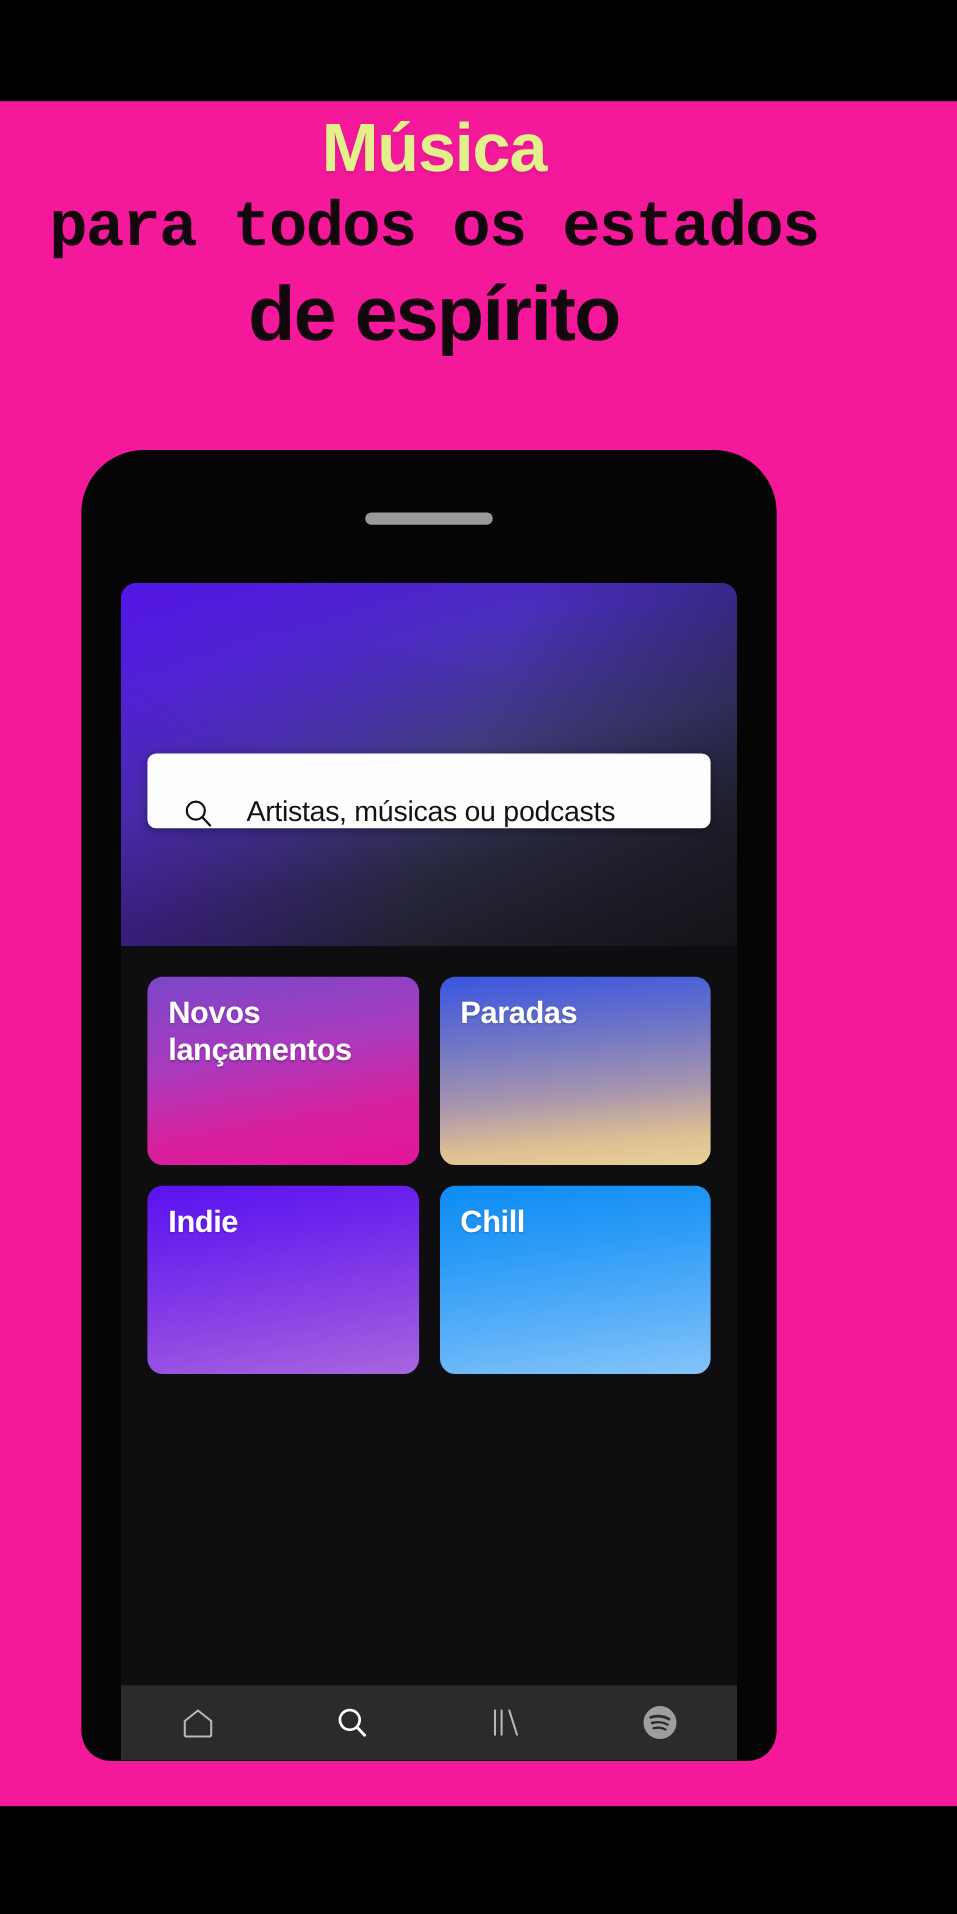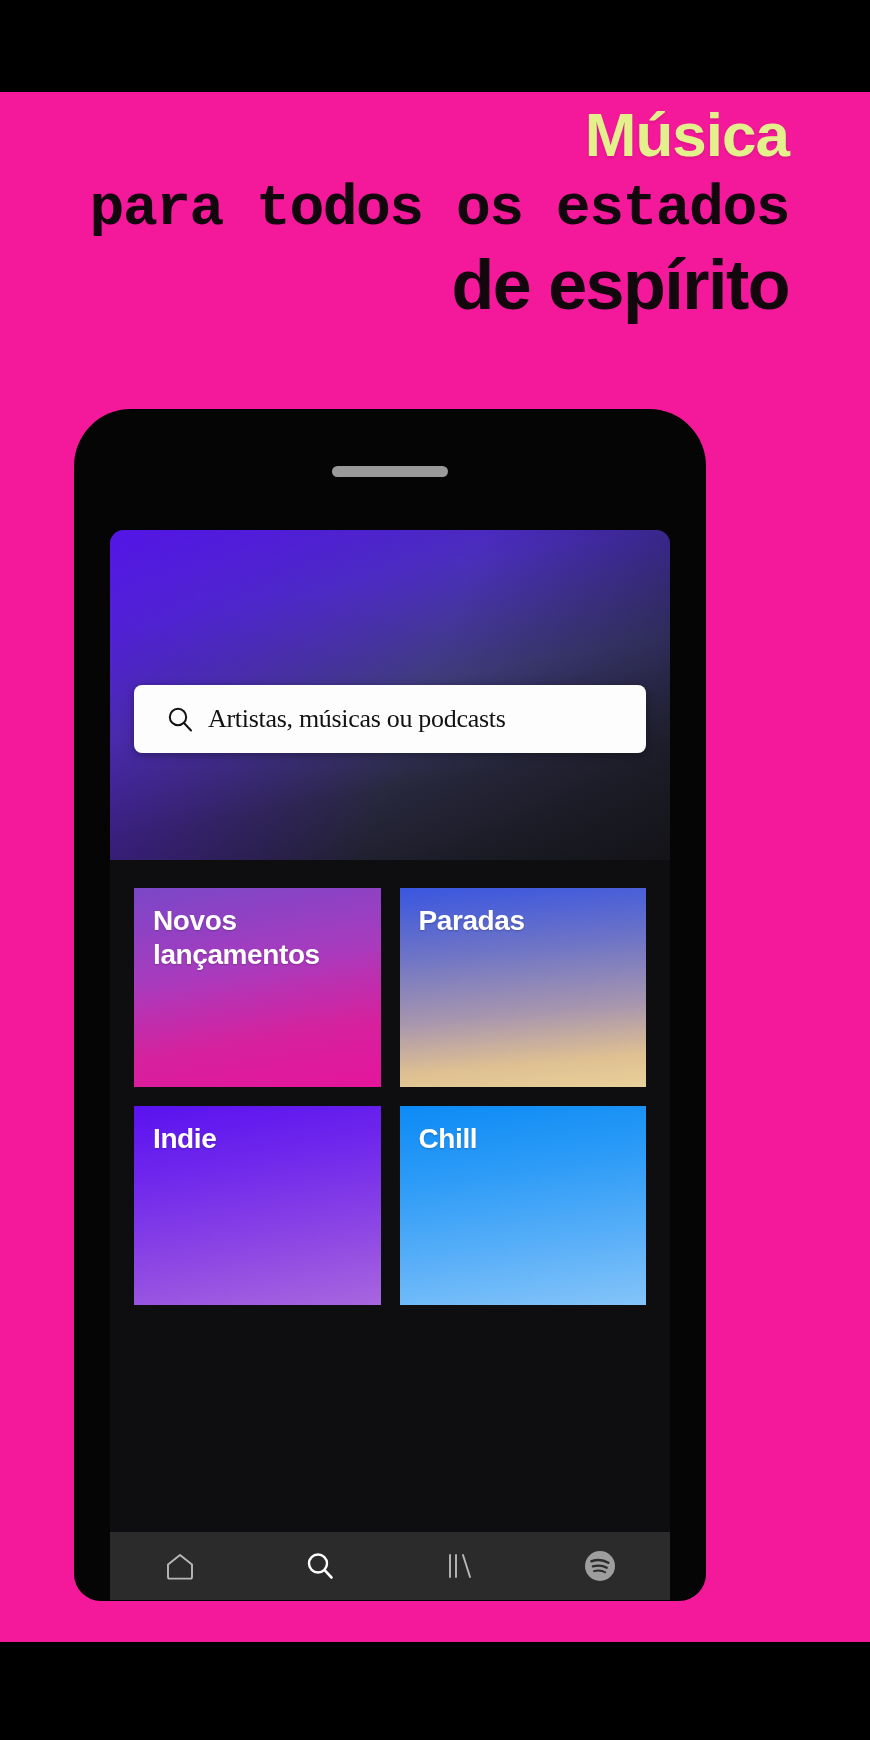--- a/index.html
+++ b/index.html
@@ -21,7 +21,7 @@
   
   .headline {
     position:absolute; left:0; top:8px; width:789px;
-    text-align:right;
+    text-align:center;
   }
   .hl-1 {
     font-size:62px; font-weight:bold; color:#E4F08C;

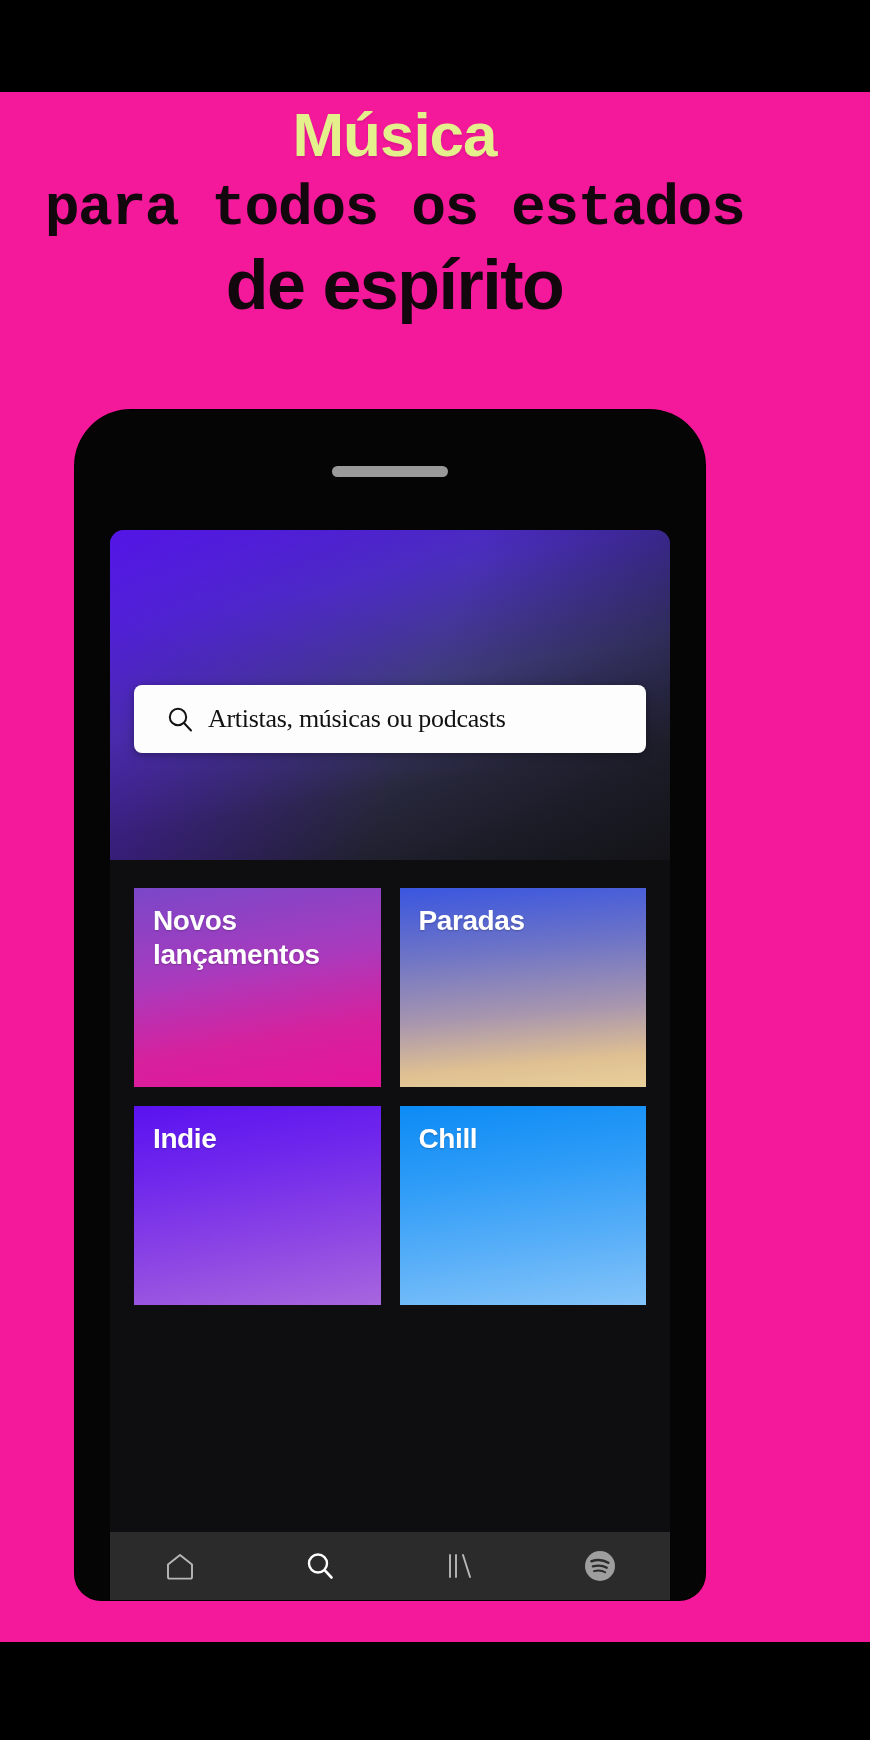--- a/index.html
+++ b/index.html
@@ -76,11 +76,10 @@
     position:absolute; left:24px; top:155px;
     width:512px; height:68px;
     background:#FDFDFD; border-radius:8px;
-    display:flex; align-items:center; gap:14px;
+    display:flex; align-items:flex-end; gap:30px;
     padding-left:32px;
     box-shadow:0 2px 8px rgba(0,0,0,.35);
     z-index:3;
-    font-family:Liberation Serif, serif;
   }
   .search-icon { width:28px; height:28px; flex:none; }
   .search-icon svg { display:block; }

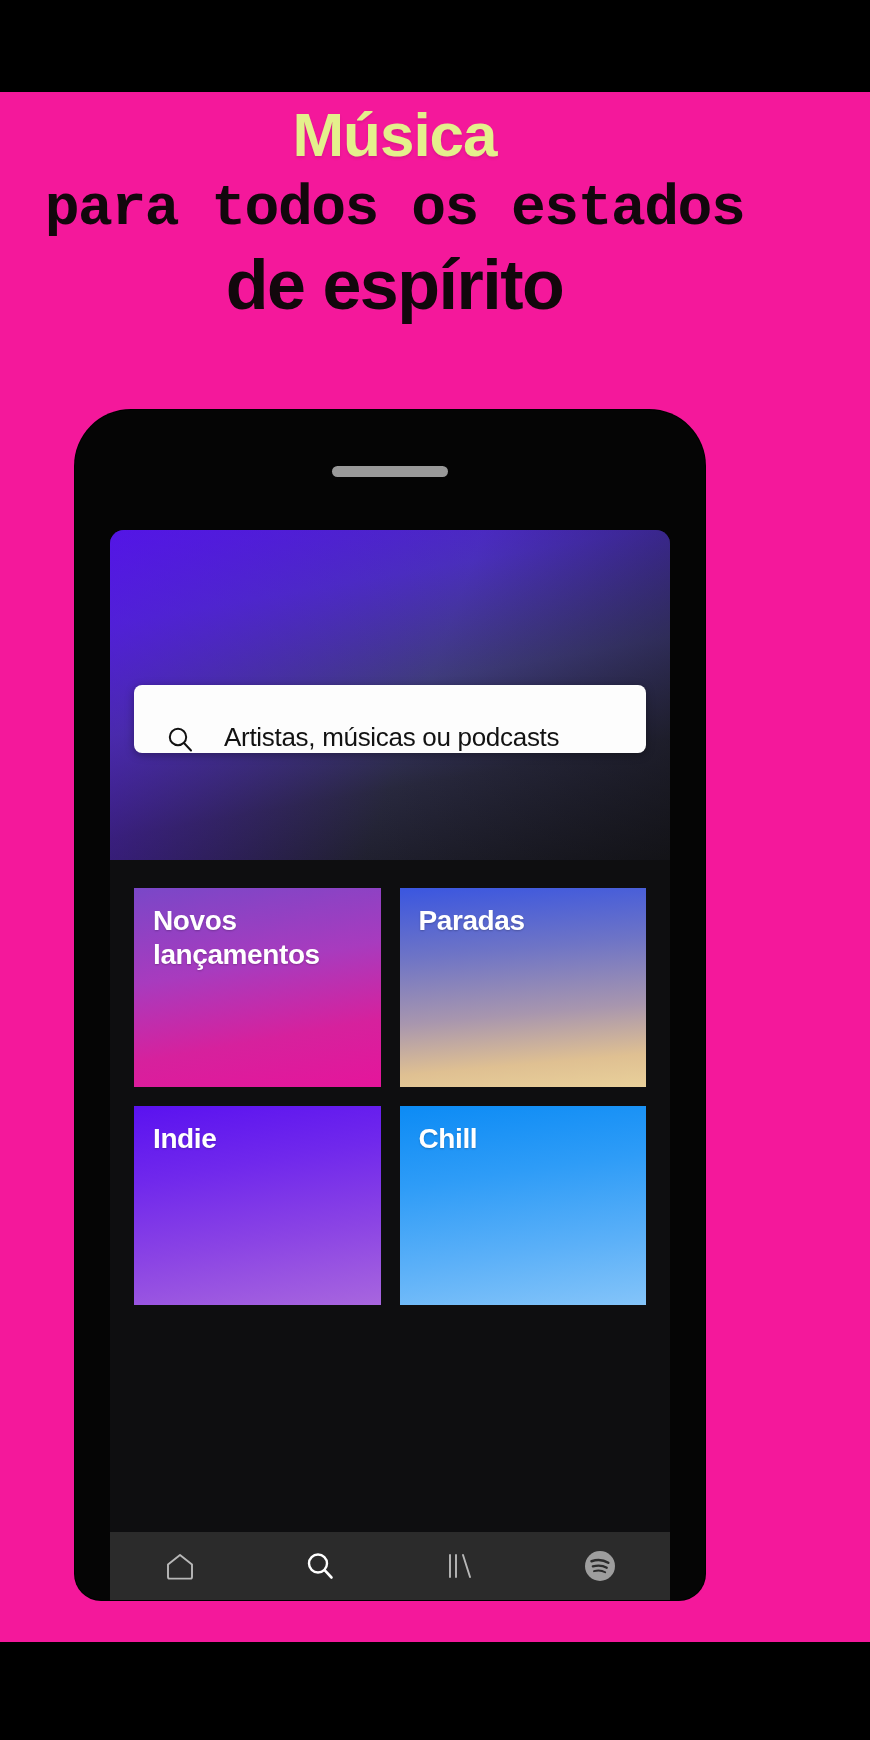--- a/index.html
+++ b/index.html
@@ -98,8 +98,8 @@
   }
   .tile {
     position:relative;
-    height:199px;
-    border-radius:0;
+    height:171px;
+    border-radius:14px;
     overflow:hidden;
     text-decoration:underline;
   }

